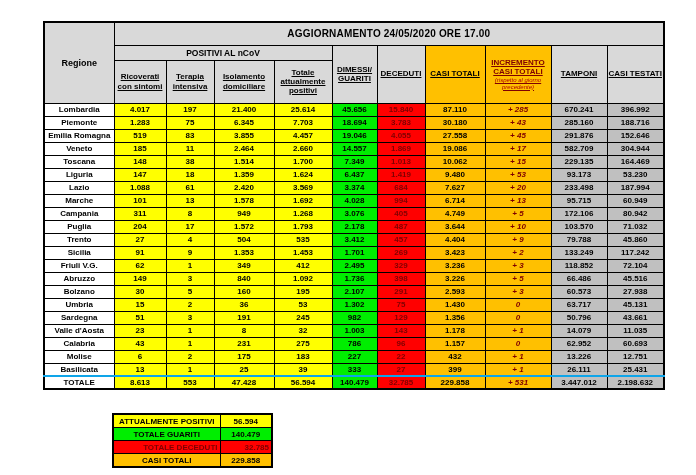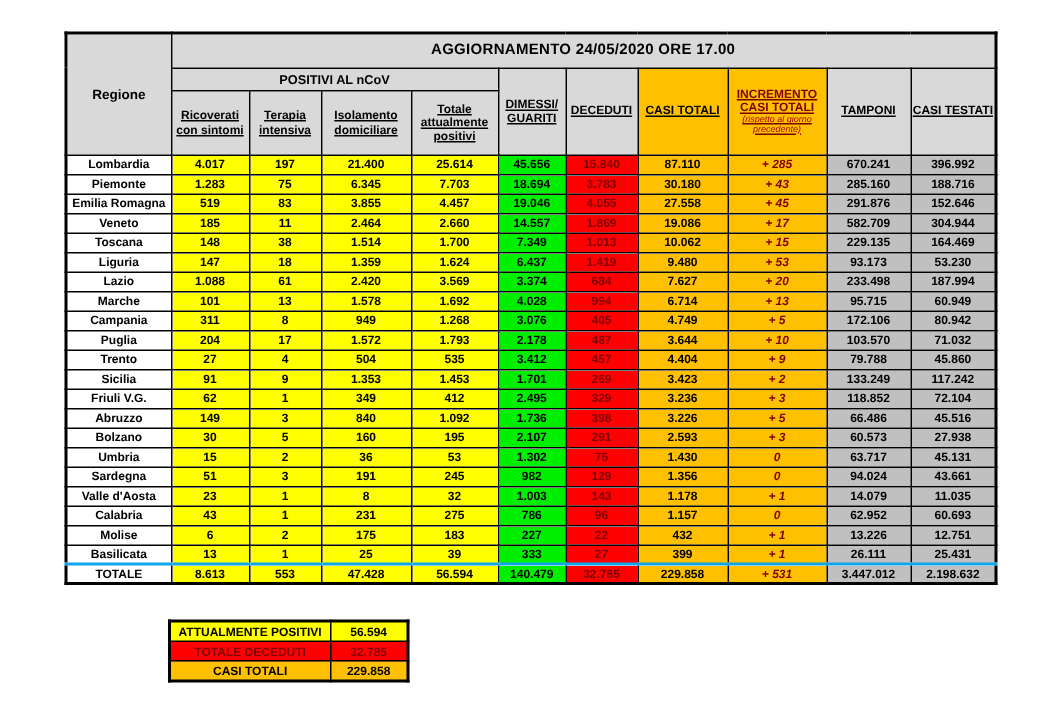--- a/index.html
+++ b/index.html
@@ -320,7 +320,7 @@
     <td class="red">129</td>
     <td class="orange">1.356</td>
     <td class="orange inc">0</td>
-    <td class="gray">94.024</td>
+    <td class="gray">50.796</td>
     <td class="gray">43.661</td>
   </tr>
 

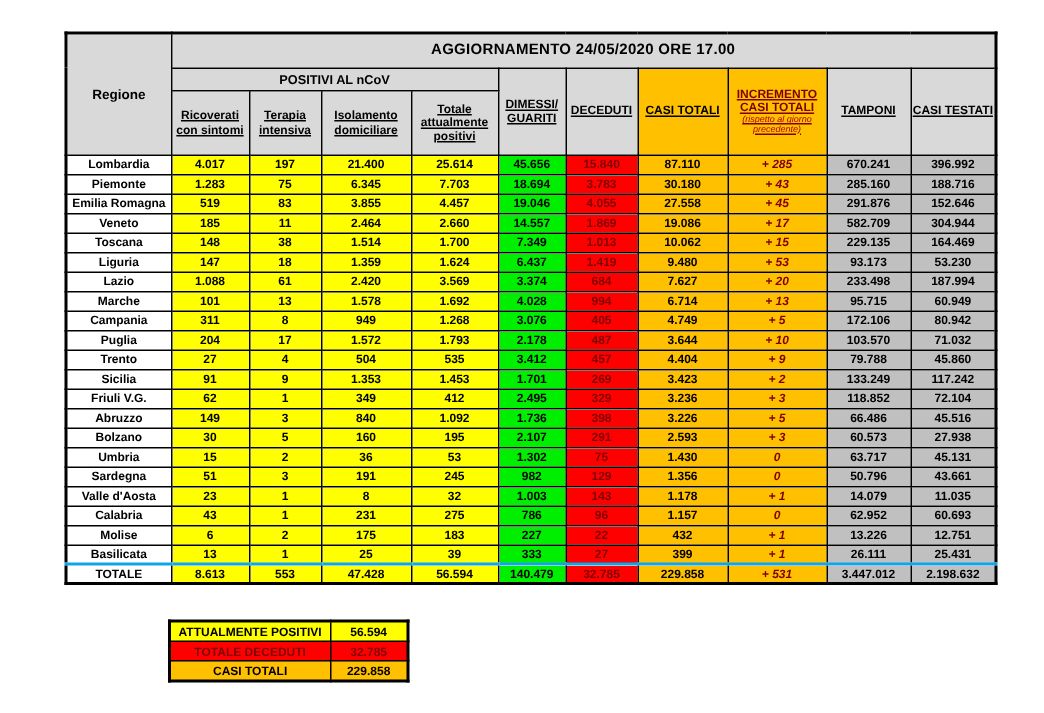--- a/index.html
+++ b/index.html
@@ -407,6 +407,10 @@
       <td>ATTUALMENTE POSITIVI</td>
       <td>56.594</td>
     </tr>
+    <tr class="s-green">
+      <td>TOTALE GUARITI</td>
+      <td>140.479</td>
+    </tr>
     <tr class="s-red">
       <td>TOTALE DECEDUTI</td>
       <td>32.785</td>

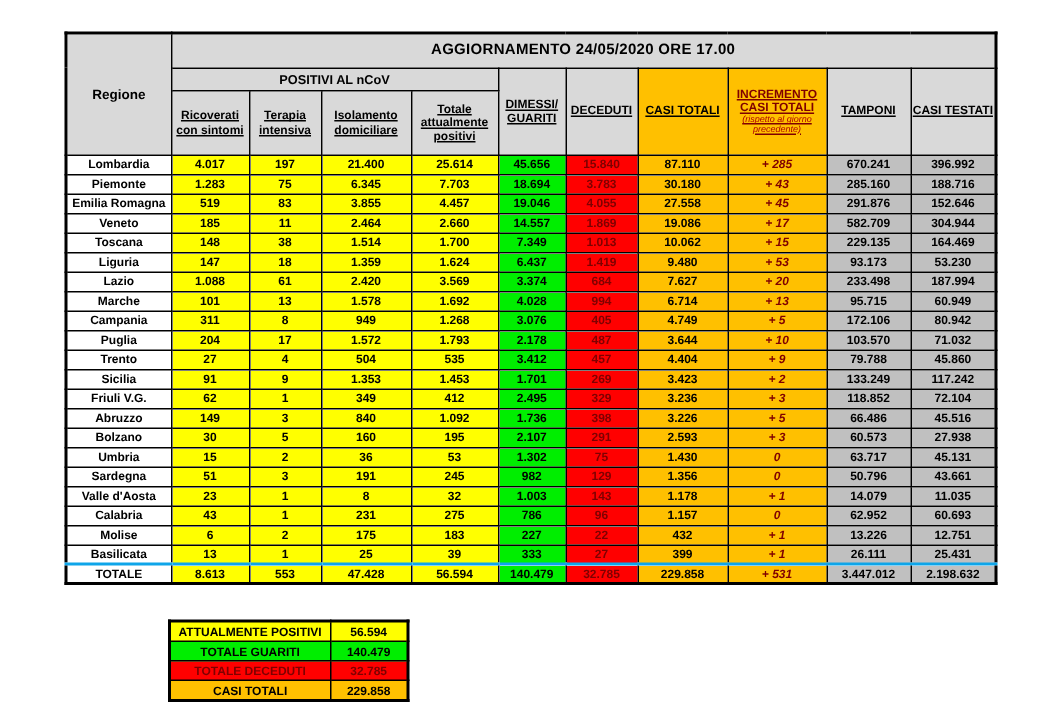--- a/index.html
+++ b/index.html
@@ -41,7 +41,7 @@
   }
   .s-yellow td{background:var(--yellow,#ffff00);}
   .s-green td{background:var(--green,#00f000);}
-  .s-red td{background:var(--red,#ff0000);color:var(--dark-red,#7f0000);}
+  .s-red td{background:var(--red,#ff0000);color:var(--dark-red,#7f0000);text-align:right;}
   .s-orange td{background:var(--orange,#ffc000);}
 </style>
 </head>

